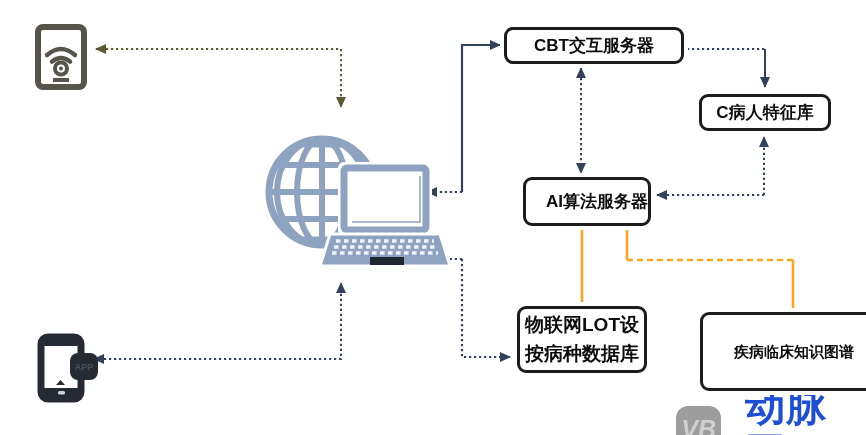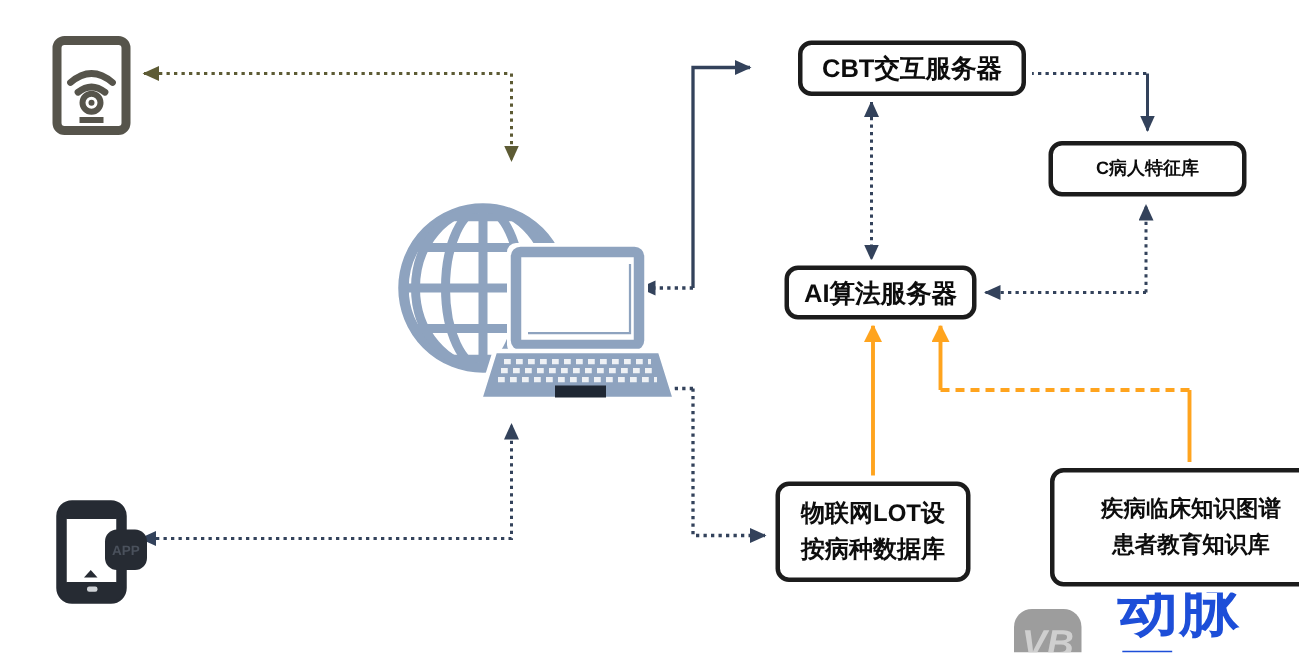--- a/index.html
+++ b/index.html
@@ -17,7 +17,7 @@
     display:flex;flex-direction:column;align-items:center;justify-content:center;
     font-weight:600;color:#0d0d0d;text-align:center;white-space:nowrap;
   }
-  #box-cbt{left:504px;top:27px;width:152px;height:37px;font-size:17px;margin-left:28px;}
+  #box-cbt{left:504px;top:27px;width:180px;height:37px;font-size:17px;}
   #box-patient{left:699px;top:94px;width:132px;height:37px;font-size:12px;}
   #box-ai{left:523px;top:177px;width:128px;height:36px;font-size:17px;}
   #box-iot{left:517px;top:321px;width:130px;height:67px;font-size:16px;line-height:1.5;}

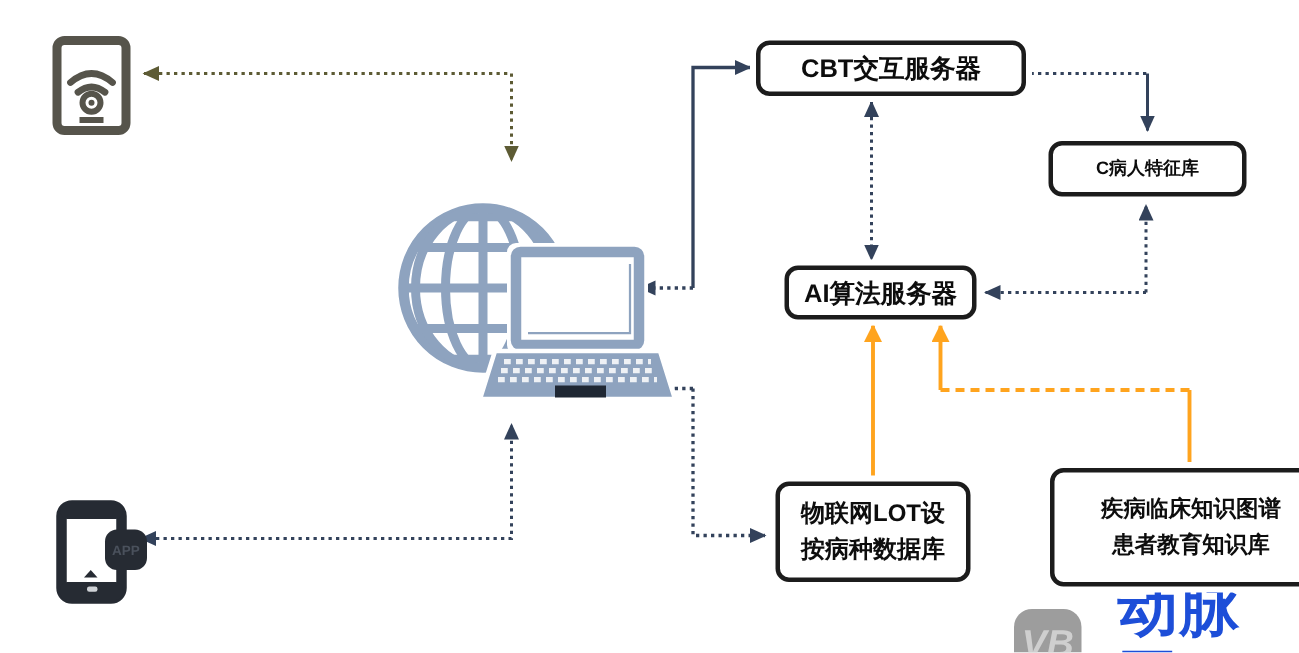--- a/index.html
+++ b/index.html
@@ -18,7 +18,7 @@
     font-weight:600;color:#0d0d0d;text-align:center;white-space:nowrap;
   }
   #box-cbt{left:504px;top:27px;width:180px;height:37px;font-size:17px;}
-  #box-patient{left:699px;top:94px;width:132px;height:37px;font-size:12px;}
+  #box-patient{left:699px;top:94px;width:132px;height:37px;font-size:17px;}
   #box-ai{left:523px;top:177px;width:128px;height:36px;font-size:17px;}
   #box-iot{left:517px;top:321px;width:130px;height:67px;font-size:16px;line-height:1.5;}
   #box-knowledge{left:700px;top:312px;width:188px;height:79px;font-size:15px;line-height:1.6;}

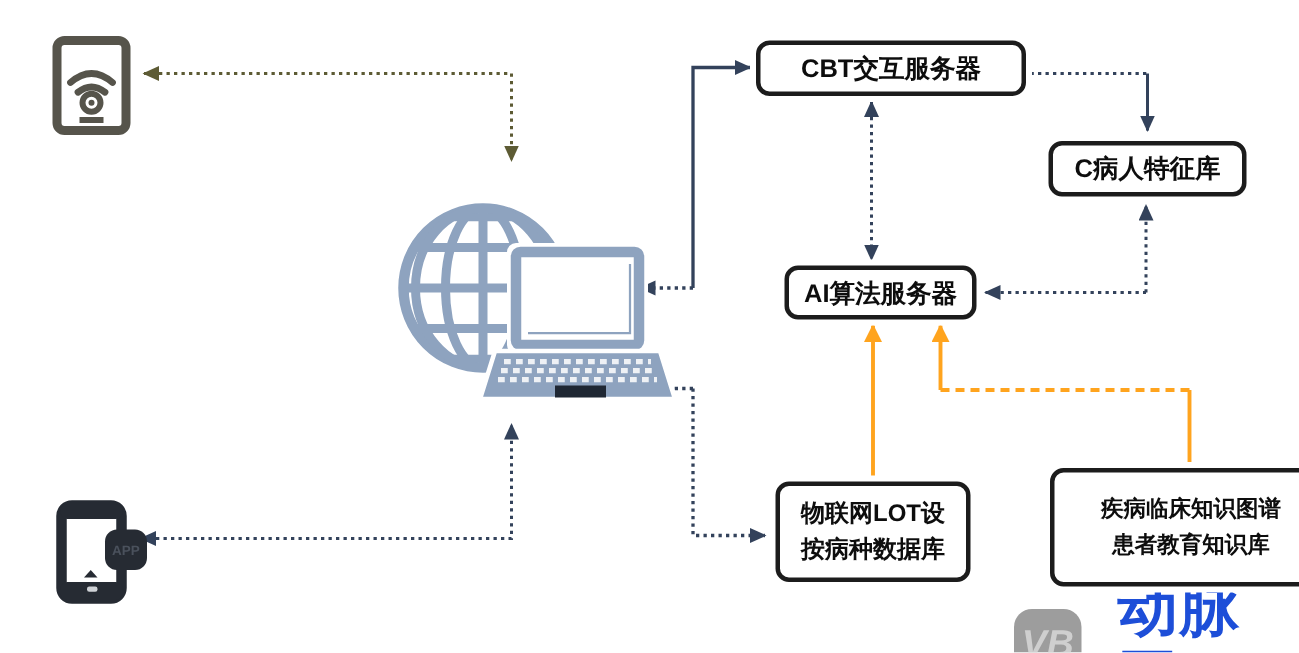--- a/index.html
+++ b/index.html
@@ -19,7 +19,7 @@
   }
   #box-cbt{left:504px;top:27px;width:180px;height:37px;font-size:17px;}
   #box-patient{left:699px;top:94px;width:132px;height:37px;font-size:17px;}
-  #box-ai{left:523px;top:177px;width:128px;height:36px;font-size:17px;}
+  #box-ai{left:523px;top:177px;width:128px;height:49px;font-size:17px;align-items:flex-end;}
   #box-iot{left:517px;top:321px;width:130px;height:67px;font-size:16px;line-height:1.5;}
   #box-knowledge{left:700px;top:312px;width:188px;height:79px;font-size:15px;line-height:1.6;}
   .watermark{

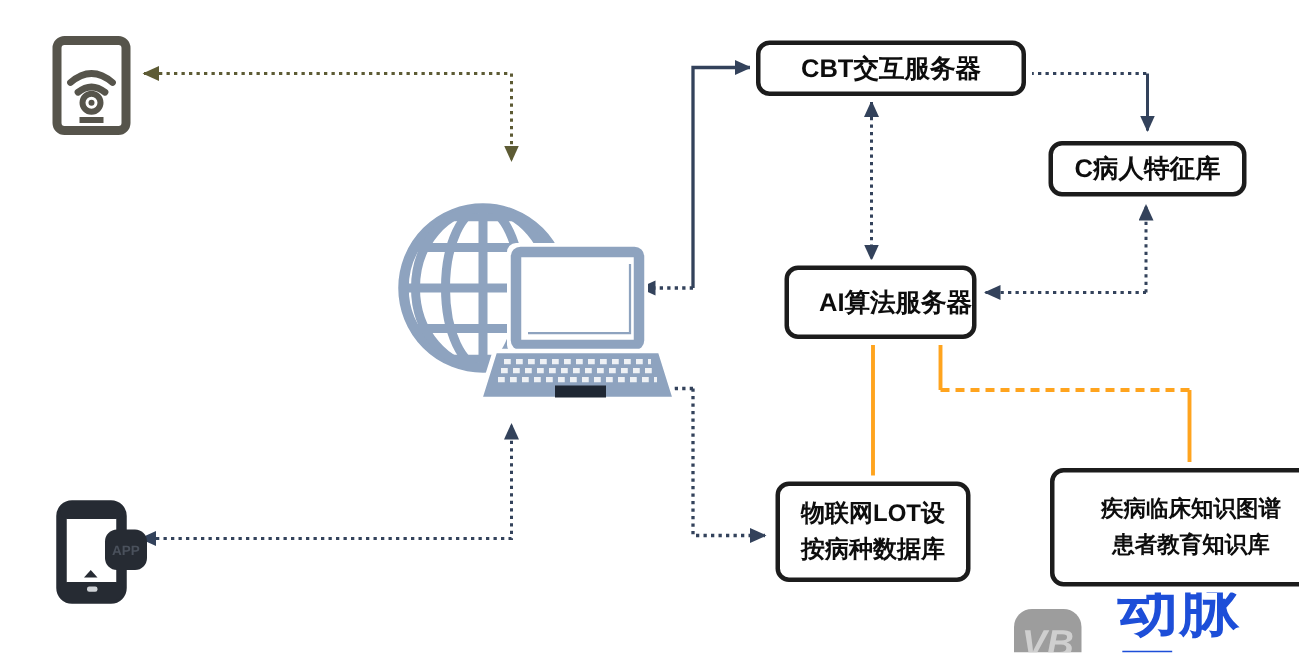--- a/index.html
+++ b/index.html
@@ -20,7 +20,7 @@
   #box-cbt{left:504px;top:27px;width:180px;height:37px;font-size:17px;}
   #box-patient{left:699px;top:94px;width:132px;height:37px;font-size:17px;}
   #box-ai{left:523px;top:177px;width:128px;height:49px;font-size:17px;align-items:flex-end;}
-  #box-iot{left:517px;top:321px;width:130px;height:67px;font-size:16px;line-height:1.5;}
+  #box-iot{left:517px;top:306px;width:130px;height:67px;font-size:19px;line-height:1.5;}
   #box-knowledge{left:700px;top:312px;width:188px;height:79px;font-size:15px;line-height:1.6;}
   .watermark{
     position:absolute;left:676px;top:383px;z-index:1;

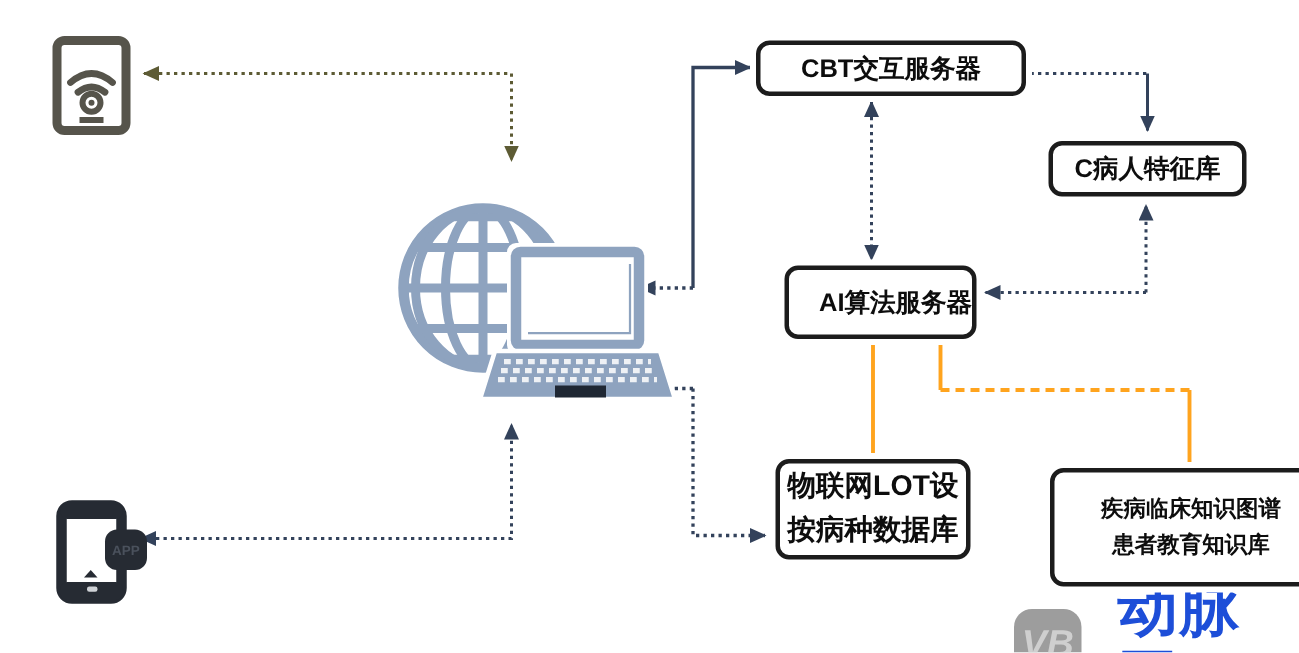--- a/index.html
+++ b/index.html
@@ -156,7 +156,6 @@
 
   <div class="box" id="box-knowledge">
     <div>疾病临床知识图谱</div>
-    <div>患者教育知识库</div>
   </div>
 
   <div class="watermark">

